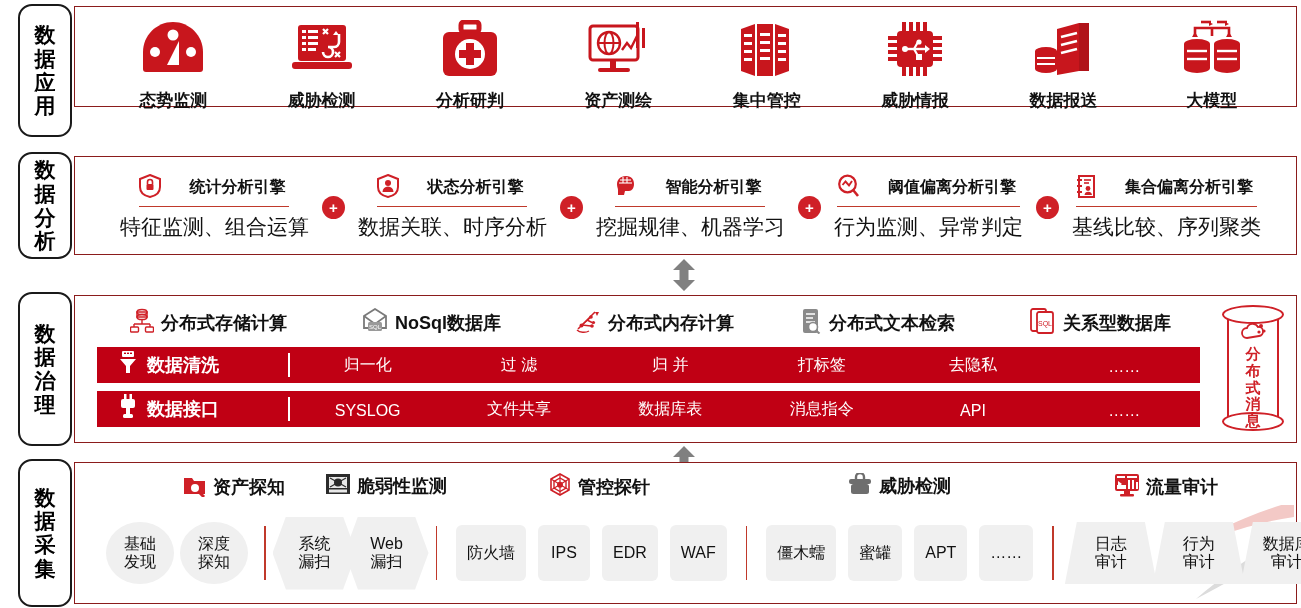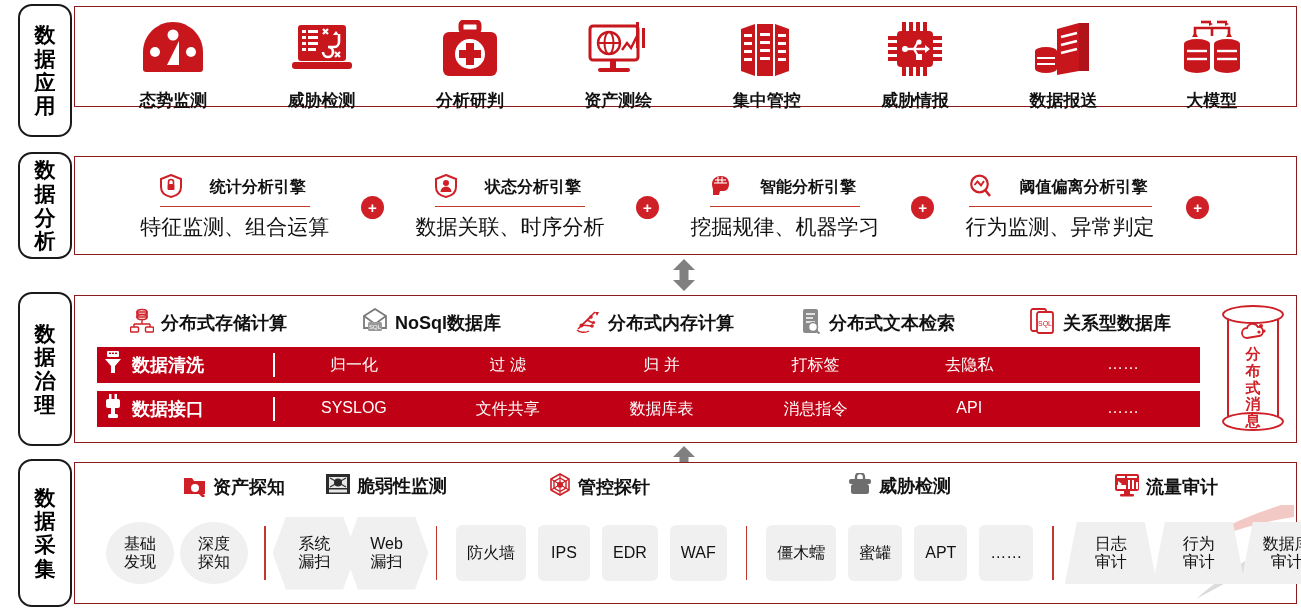--- a/index.html
+++ b/index.html
@@ -383,6 +383,24 @@
           <div class="plus">+</div>
         </div>
 
+      <div class="engcell">
+        <div class="engtop">
+          <span>
+            <svg width="21" height="24" viewBox="0 0 21 24">
+                <rect x="3" y="2" width="15" height="21" fill="none" stroke="#cf2027" stroke-width="2"></rect>
+                <line x1="1" y1="6" x2="6" y2="6" stroke="#cf2027" stroke-width="2"></line>
+                <line x1="1" y1="12" x2="6" y2="12" stroke="#cf2027" stroke-width="2"></line>
+                <line x1="1" y1="18" x2="6" y2="18" stroke="#cf2027" stroke-width="2"></line>
+                <line x1="8" y1="6" x2="15" y2="6" stroke="#cf2027" stroke-width="1.6"></line>
+                <line x1="8" y1="9" x2="13" y2="9" stroke="#cf2027" stroke-width="1.6"></line>
+                <circle cx="12" cy="14.5" r="2.4" fill="#cf2027"></circle>
+                <path d="M8.5 21 a3.8 3.8 0 017.5 0z" fill="#cf2027"></path>
+              </svg>
+          </span>
+          <span class="t">集合偏离分析引擎</span>
+        </div>
+        <div class="engsub">基线比较、序列聚类</div>
+      </div>
       <div class="engsep" style="flex:0.55 0 0;"></div>
 
     </div>

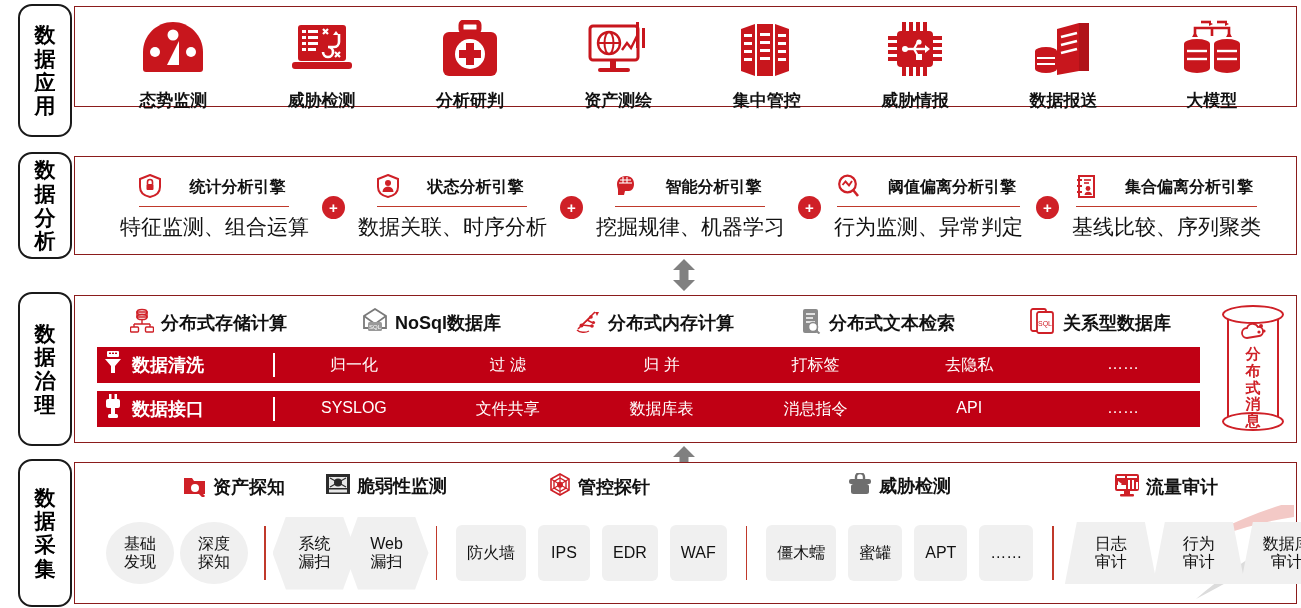--- a/index.html
+++ b/index.html
@@ -61,7 +61,7 @@
   .govtop .t { font-size:18px; font-weight:bold; color:#111; white-space:nowrap; }
 
   .govbar { position:absolute; left:22px; right:96px; height:36px;
-            background:#c00014; display:flex; align-items:center; }
+            background:#c00014; display:flex; align-items:center;padding-left:15px; }
   .govbar.r1 { top:51px; }
   .govbar.r2 { top:95px; }
   .govbar .head { width:170px; display:flex; align-items:center; gap:9px; padding-left:6px; }

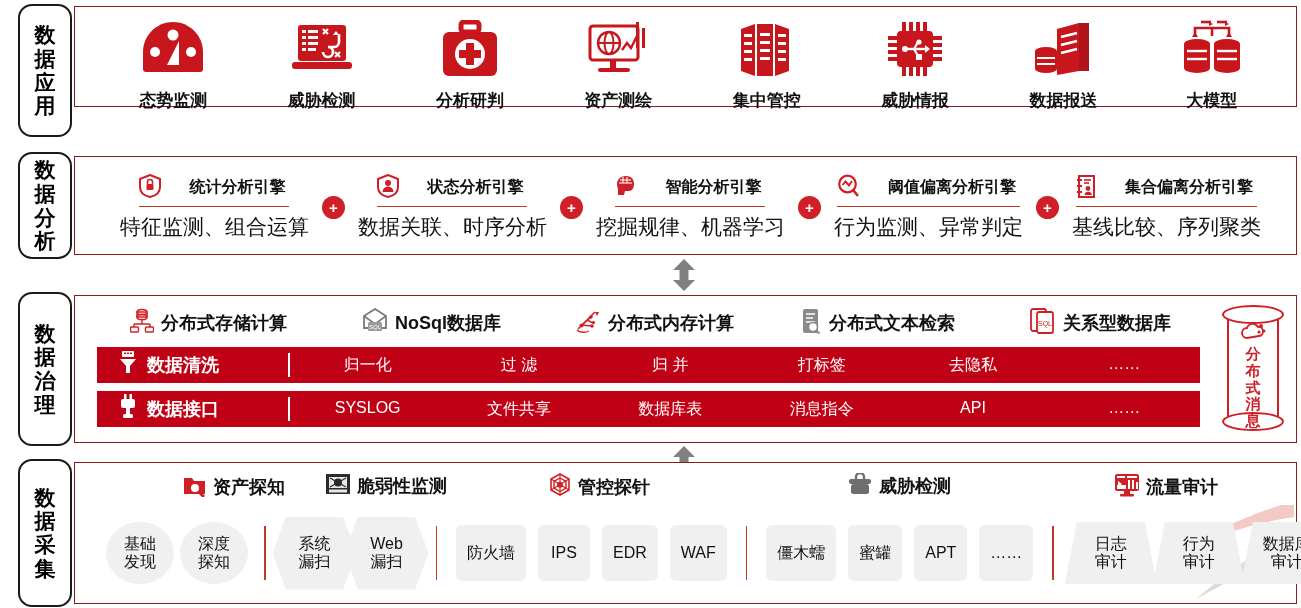--- a/index.html
+++ b/index.html
@@ -67,7 +67,7 @@
   .govbar .head { width:170px; display:flex; align-items:center; gap:9px; padding-left:6px; }
   .govbar .head .t { font-size:18px; font-weight:bold; color:#fff; white-space:nowrap; }
   .govbar .vline { width:2px; height:24px; background:#fff; margin:0 2px 0 6px; flex:0 0 auto; }
-  .govbar .items { flex:1 1 0; display:flex; }
+  .govbar .items { flex:1 1 0; display:flex;align-items:flex-end; }
   .govbar .items span { flex:1 1 0; text-align:center; color:#fff; font-size:16px; white-space:nowrap; }
 
   .msgcyl { position:absolute; right:6px; top:8px; width:74px; height:128px; }

